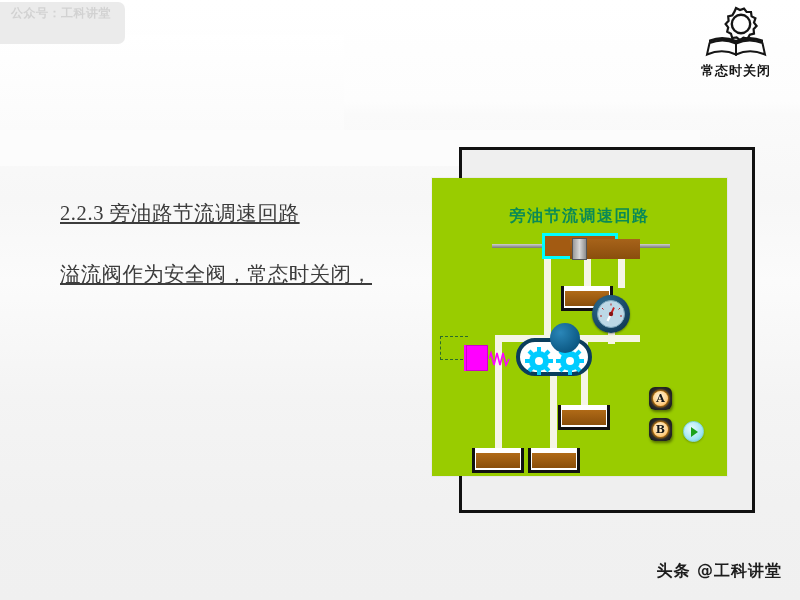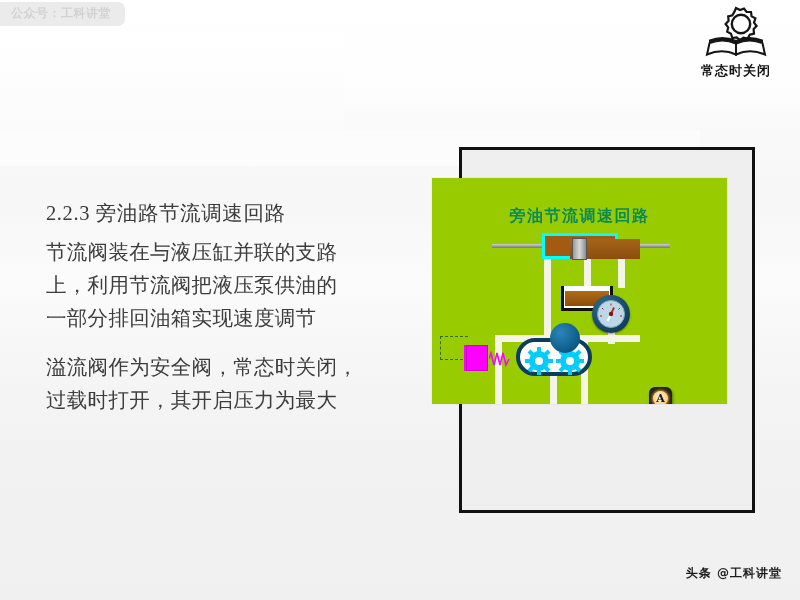--- a/index.html
+++ b/index.html
@@ -30,7 +30,7 @@
   
   #wm-top {
     position:absolute; left:0; top:2px;
-    padding:4px 14px 6px 11px;
+    padding:4px 14px 24px 11px;
     background:#ebebeb;
     border-radius:0 7px 7px 0;
     color:#d2d2d2;

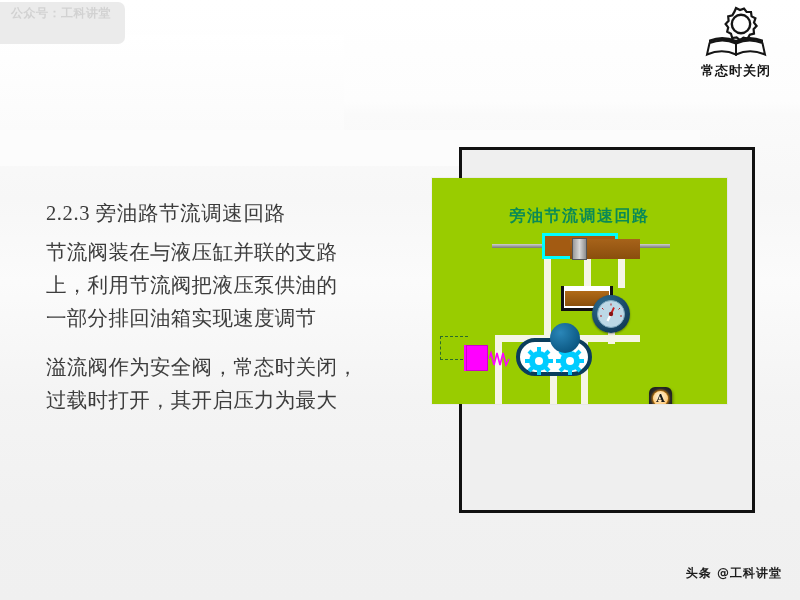--- a/index.html
+++ b/index.html
@@ -51,8 +51,8 @@
 
   
   #slide-text {
-    position:absolute; left:46px; top:196px; width:350px;
-    color:#3c3c3c; z-index:30;
+    position:absolute; left:60px; top:196px; width:350px;
+    color:#3c3c3c; z-index:30;text-decoration:underline;
   }
   .heading {
     font-size:20.5px; line-height:34px; letter-spacing:.6px;

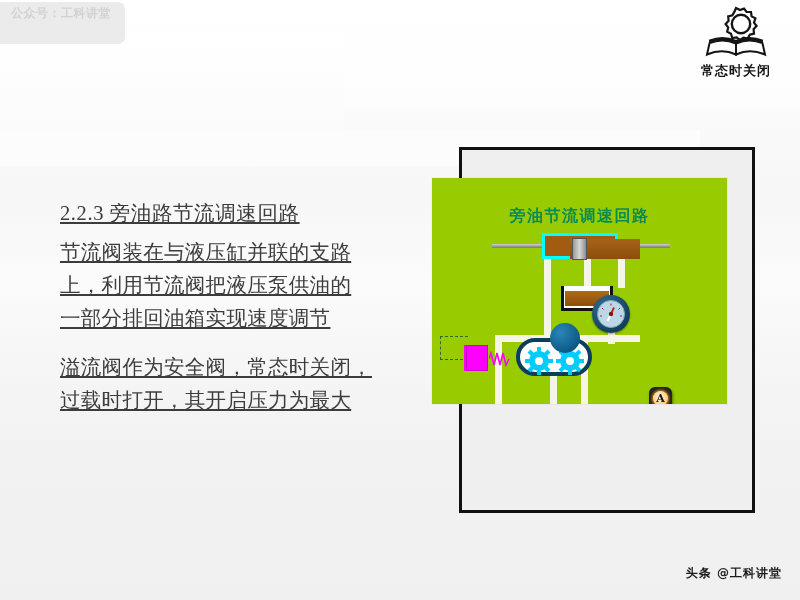--- a/index.html
+++ b/index.html
@@ -72,7 +72,7 @@
 
   
   #circuit-panel {
-    position:absolute; left:432px; top:178px; width:295px; height:226px;
+    position:absolute; left:432px; top:178px; width:295px; height:298px;
     background:#9c0; z-index:20; overflow:hidden;
     box-shadow:0 0 0 1px rgba(0,0,0,.03);
   }

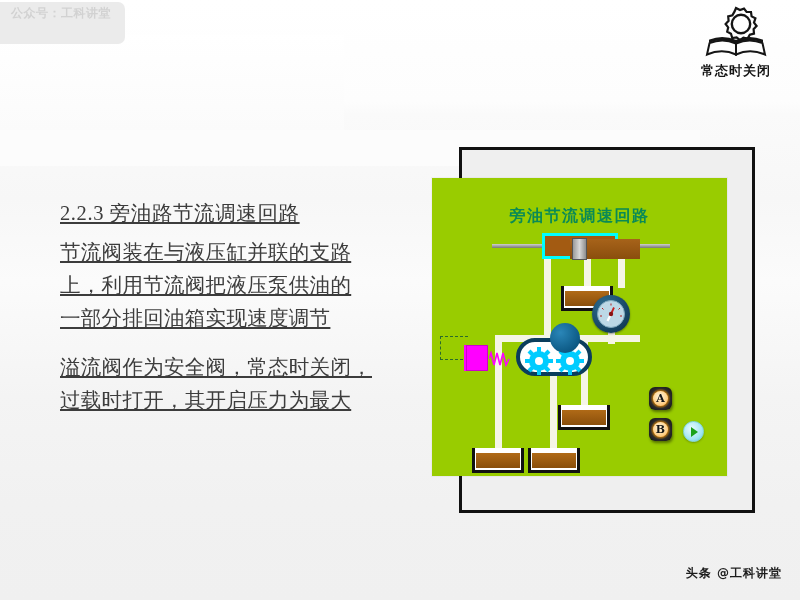--- a/index.html
+++ b/index.html
@@ -232,11 +232,6 @@
 <div id="slide-text">
   <div class="heading">2.2.3  旁油路节流调速回路</div>
 
-  <div class="para p1">
-    <div>节流阀装在与液压缸并联的支路</div>
-    <div>上，利用节流阀把液压泵供油的</div>
-    <div>一部分排回油箱实现速度调节</div>
-  </div>
 
   <div class="para p2">
     <div>溢流阀作为安全阀，常态时关闭，</div>

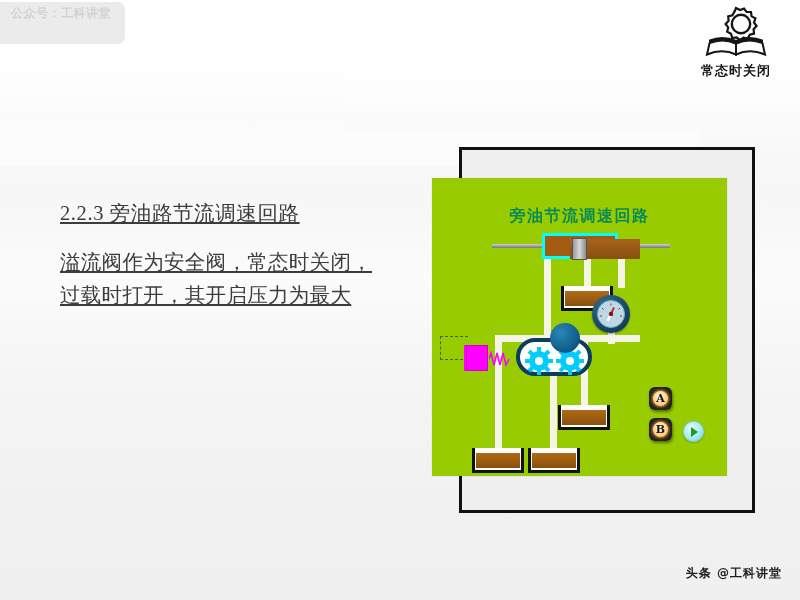--- a/index.html
+++ b/index.html
@@ -62,7 +62,7 @@
     font-size:20.5px; line-height:33px; letter-spacing:.3px; color:#3d3d3d;
   }
   .para.p1 { margin-top:6px; }
-  .para.p2 { margin-top:16px; }
+  .para.p2 { margin-top:28px; }
 
   
   #diagram-frame {

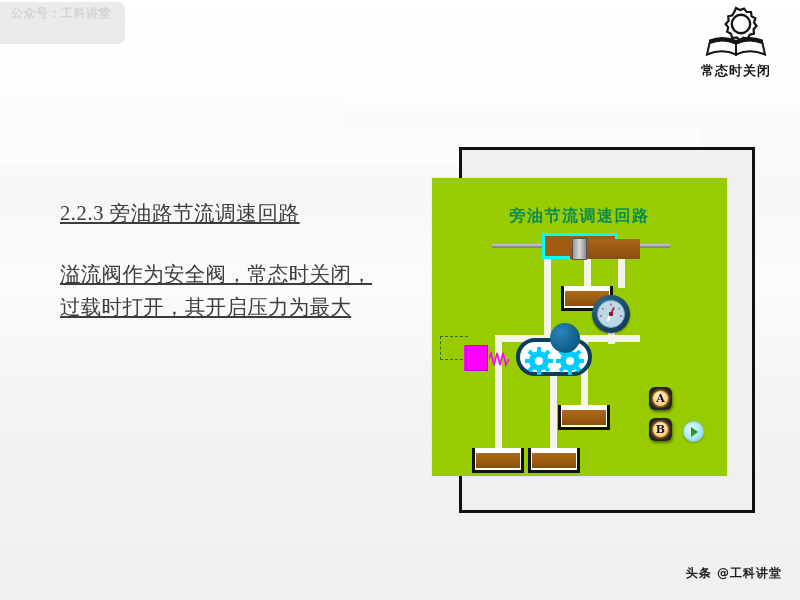--- a/index.html
+++ b/index.html
@@ -235,7 +235,6 @@
 
   <div class="para p2">
     <div>溢流阀作为安全阀，常态时关闭，</div>
-    <div>过载时打开，其开启压力为最大</div>
   </div>
 </div>
 

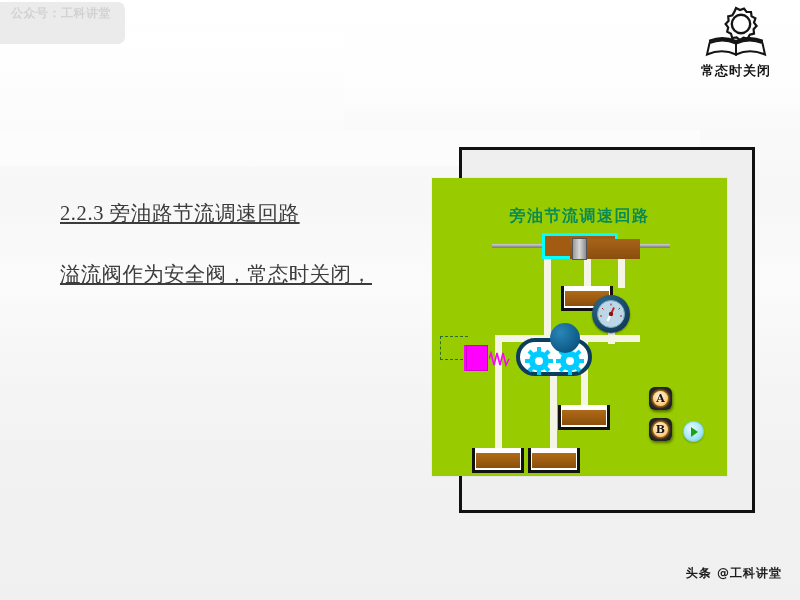--- a/index.html
+++ b/index.html
@@ -193,7 +193,7 @@
   #wm-bottom {
     position:absolute; right:18px; bottom:18px;
     font-family:"DejaVu Sans","Liberation Sans",sans-serif;
-    font-size:12px; font-weight:700; color:#1d1d1d; letter-spacing:1px;
+    font-size:16px; font-weight:700; color:#1d1d1d; letter-spacing:1px;
     z-index:40;
     margin-top:12px;
   }

